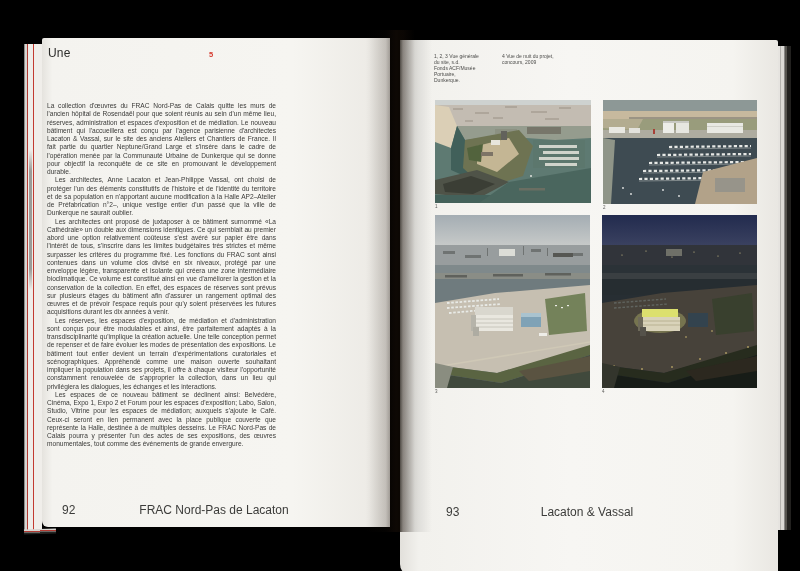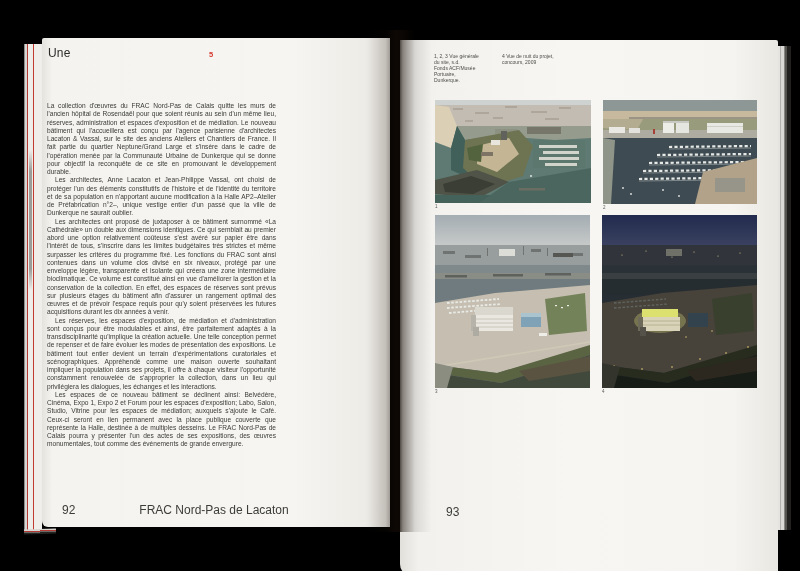--- a/index.html
+++ b/index.html
@@ -309,6 +309,7 @@
 
     <div class="page-footer">
       <span class="pnum">93</span>
+      <span class="rtitle">Lacaton &amp; Vassal</span>
     </div>
   </div>
 

